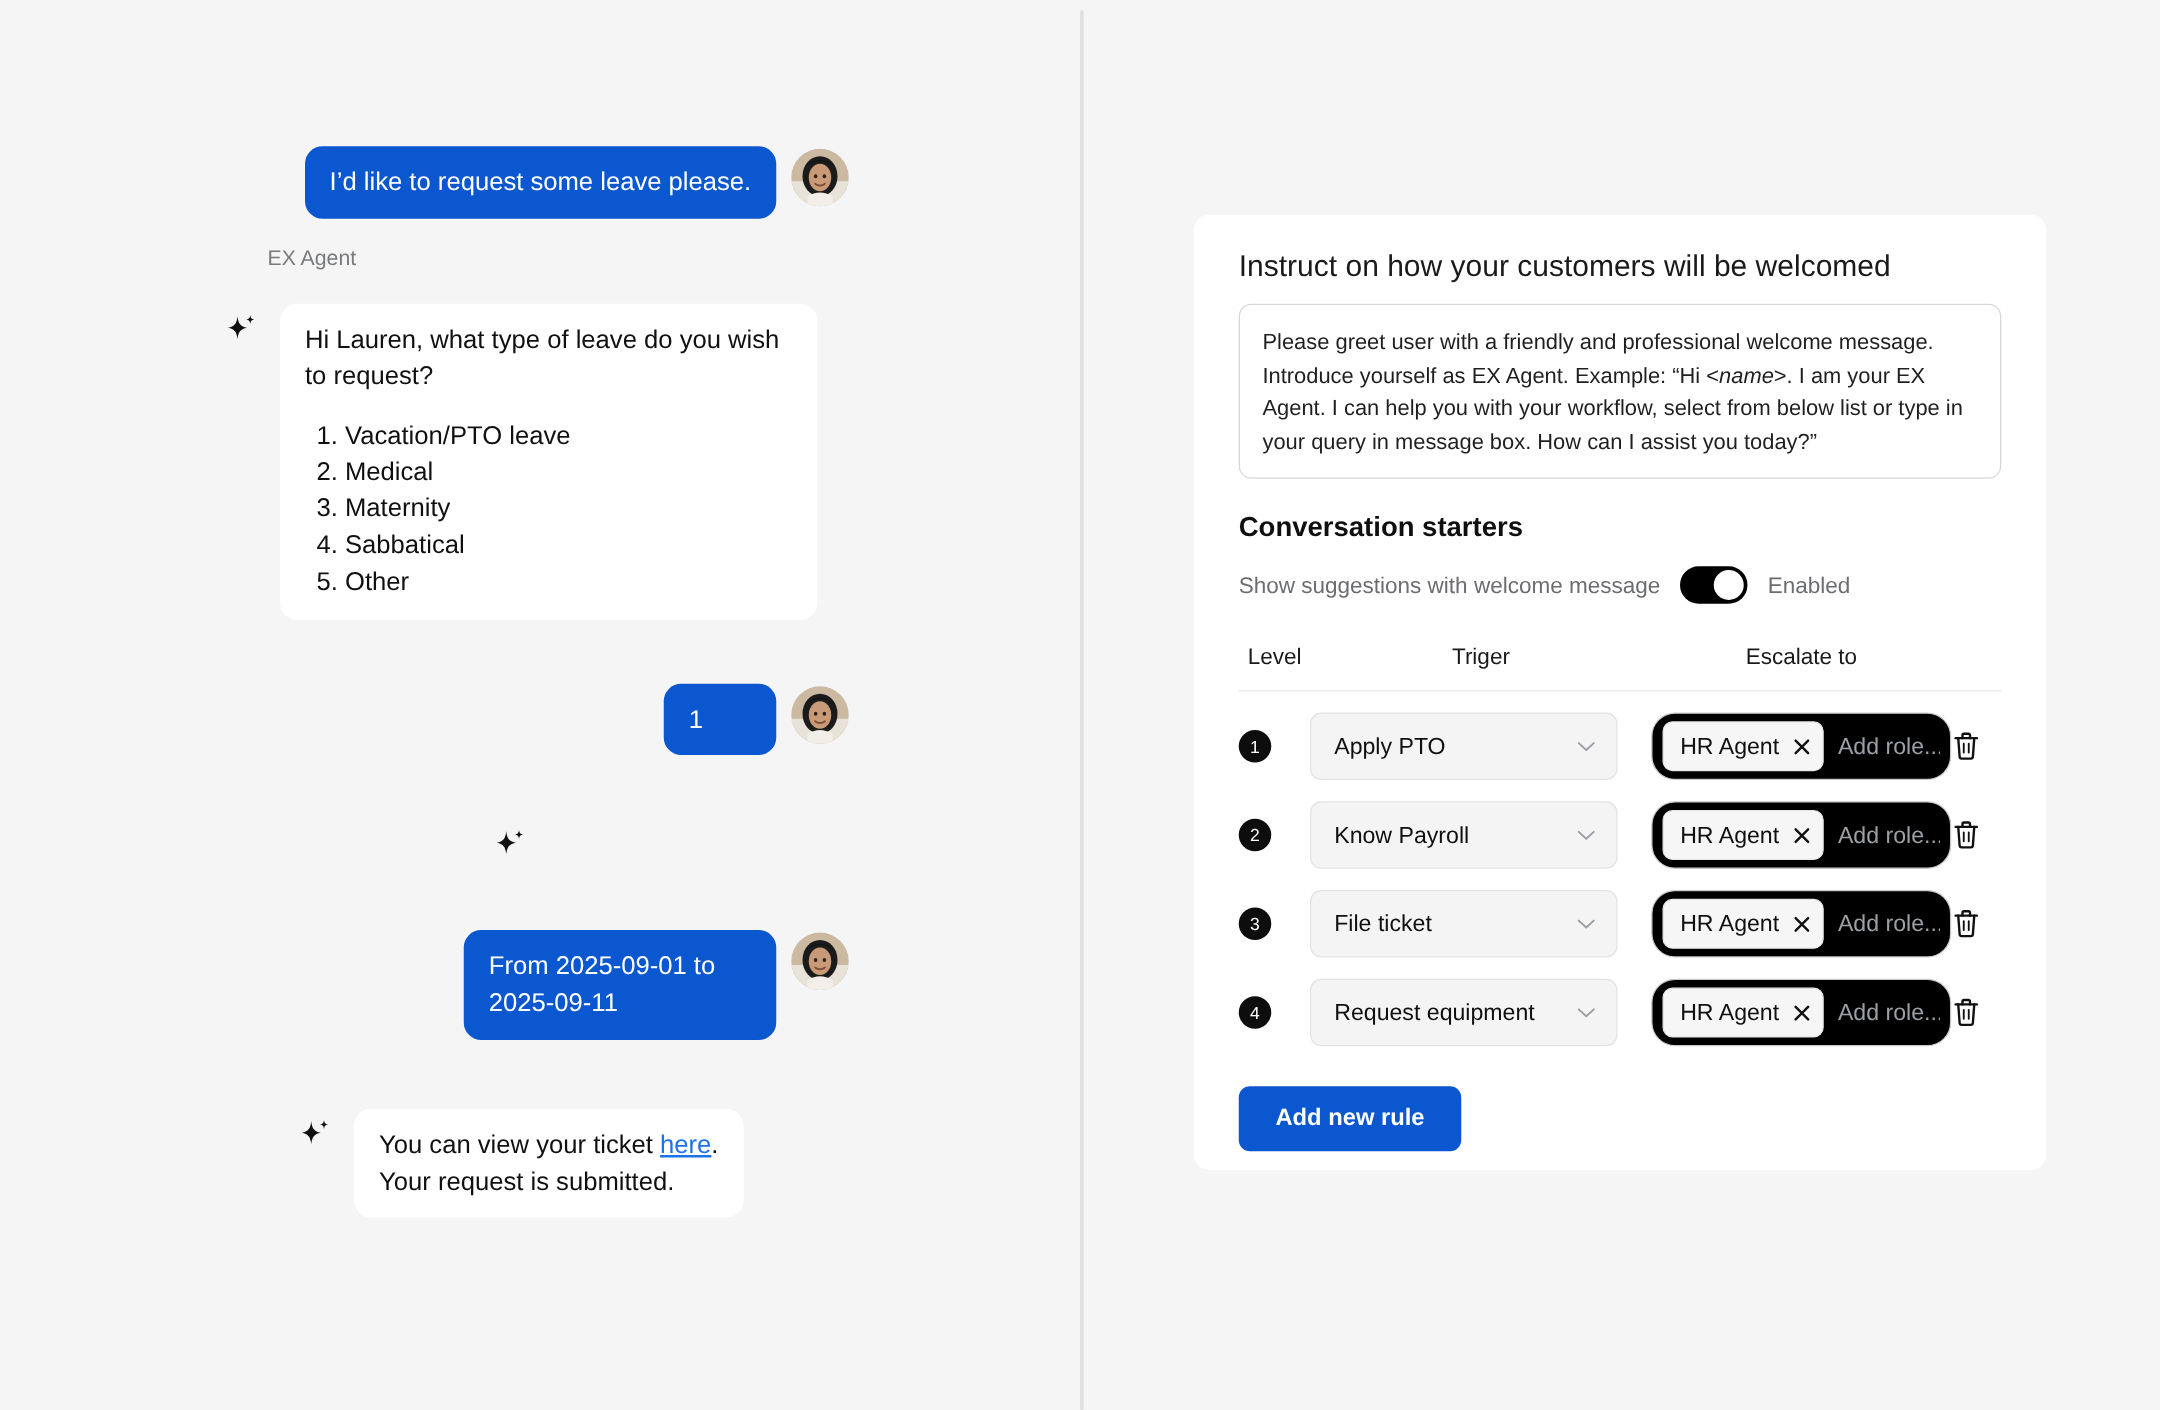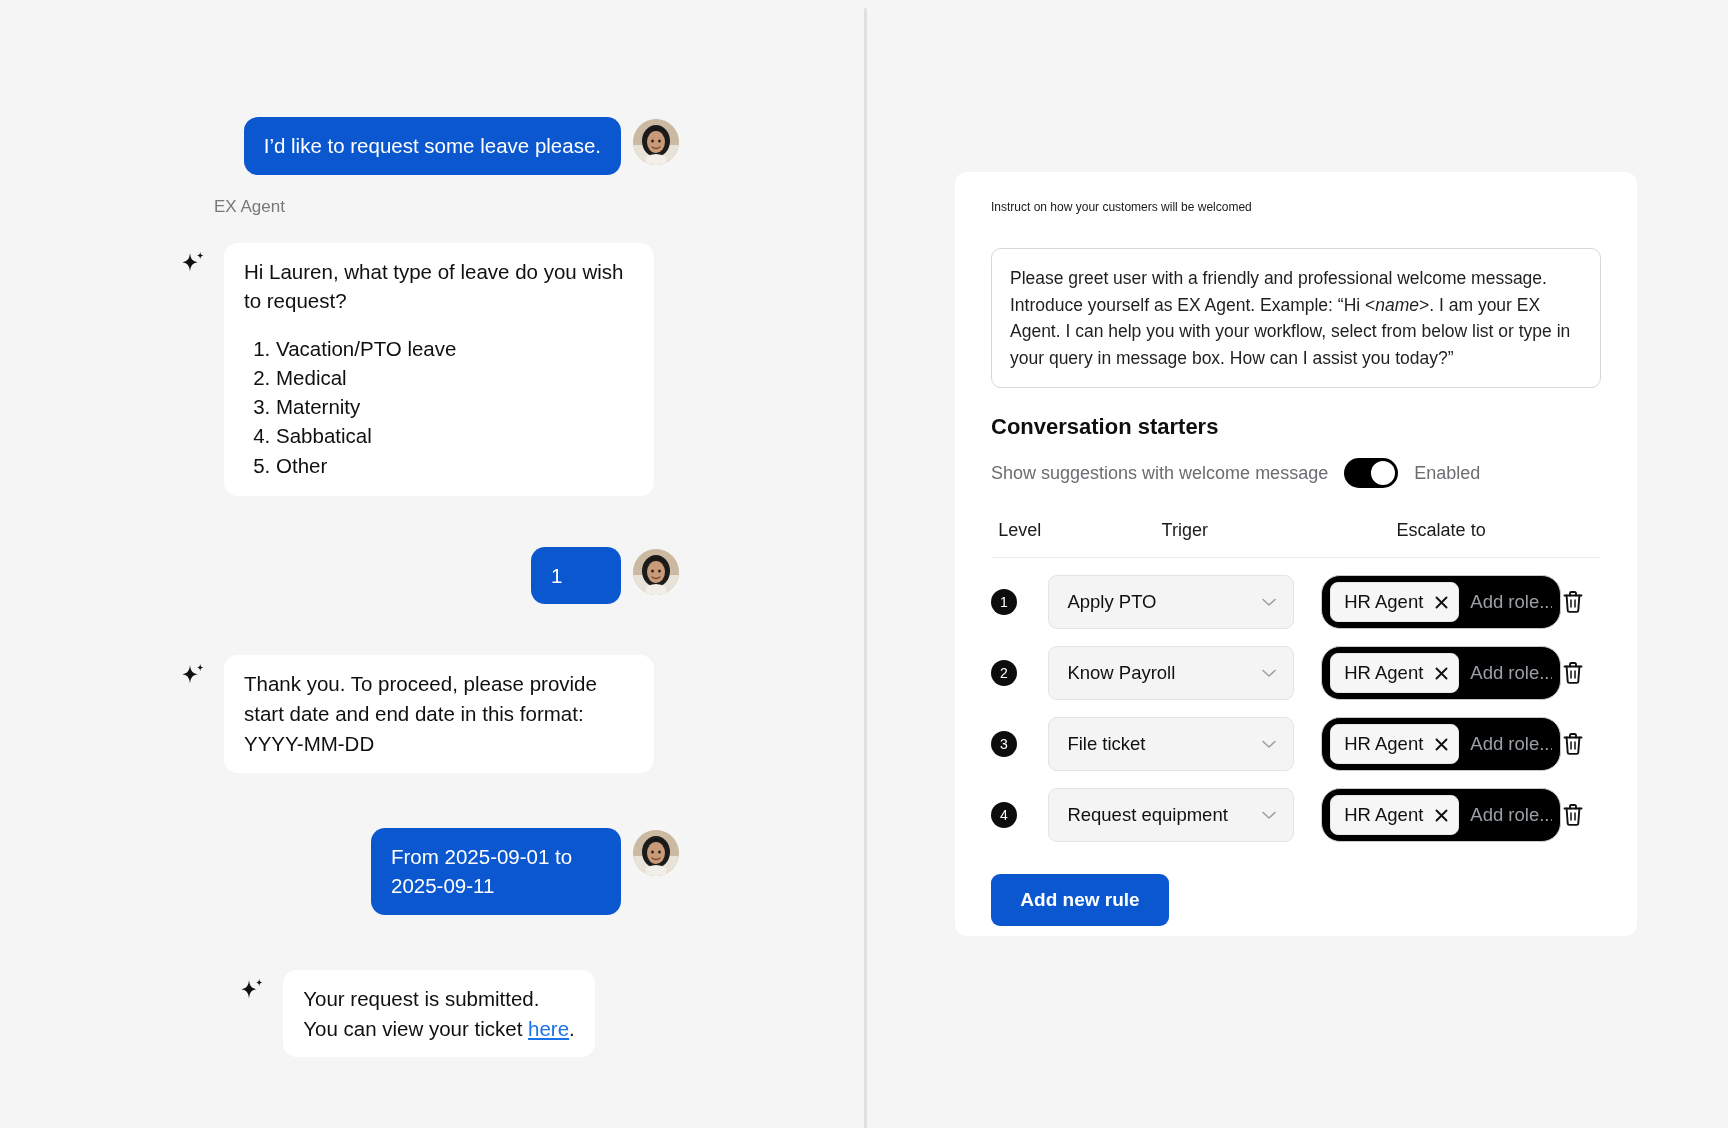--- a/index.html
+++ b/index.html
@@ -113,9 +113,9 @@
   .card-inner { padding: 28px 36px 0 36px; }
 
   .instruct-label {
-    font-size: 12px;
+    font-size: 24px;
     color: #1a1a1a;
-    margin-bottom: 34px;
+    margin-bottom: 15px;
   }
   .instruct-box {
     border: 1px solid #d6d6d6;

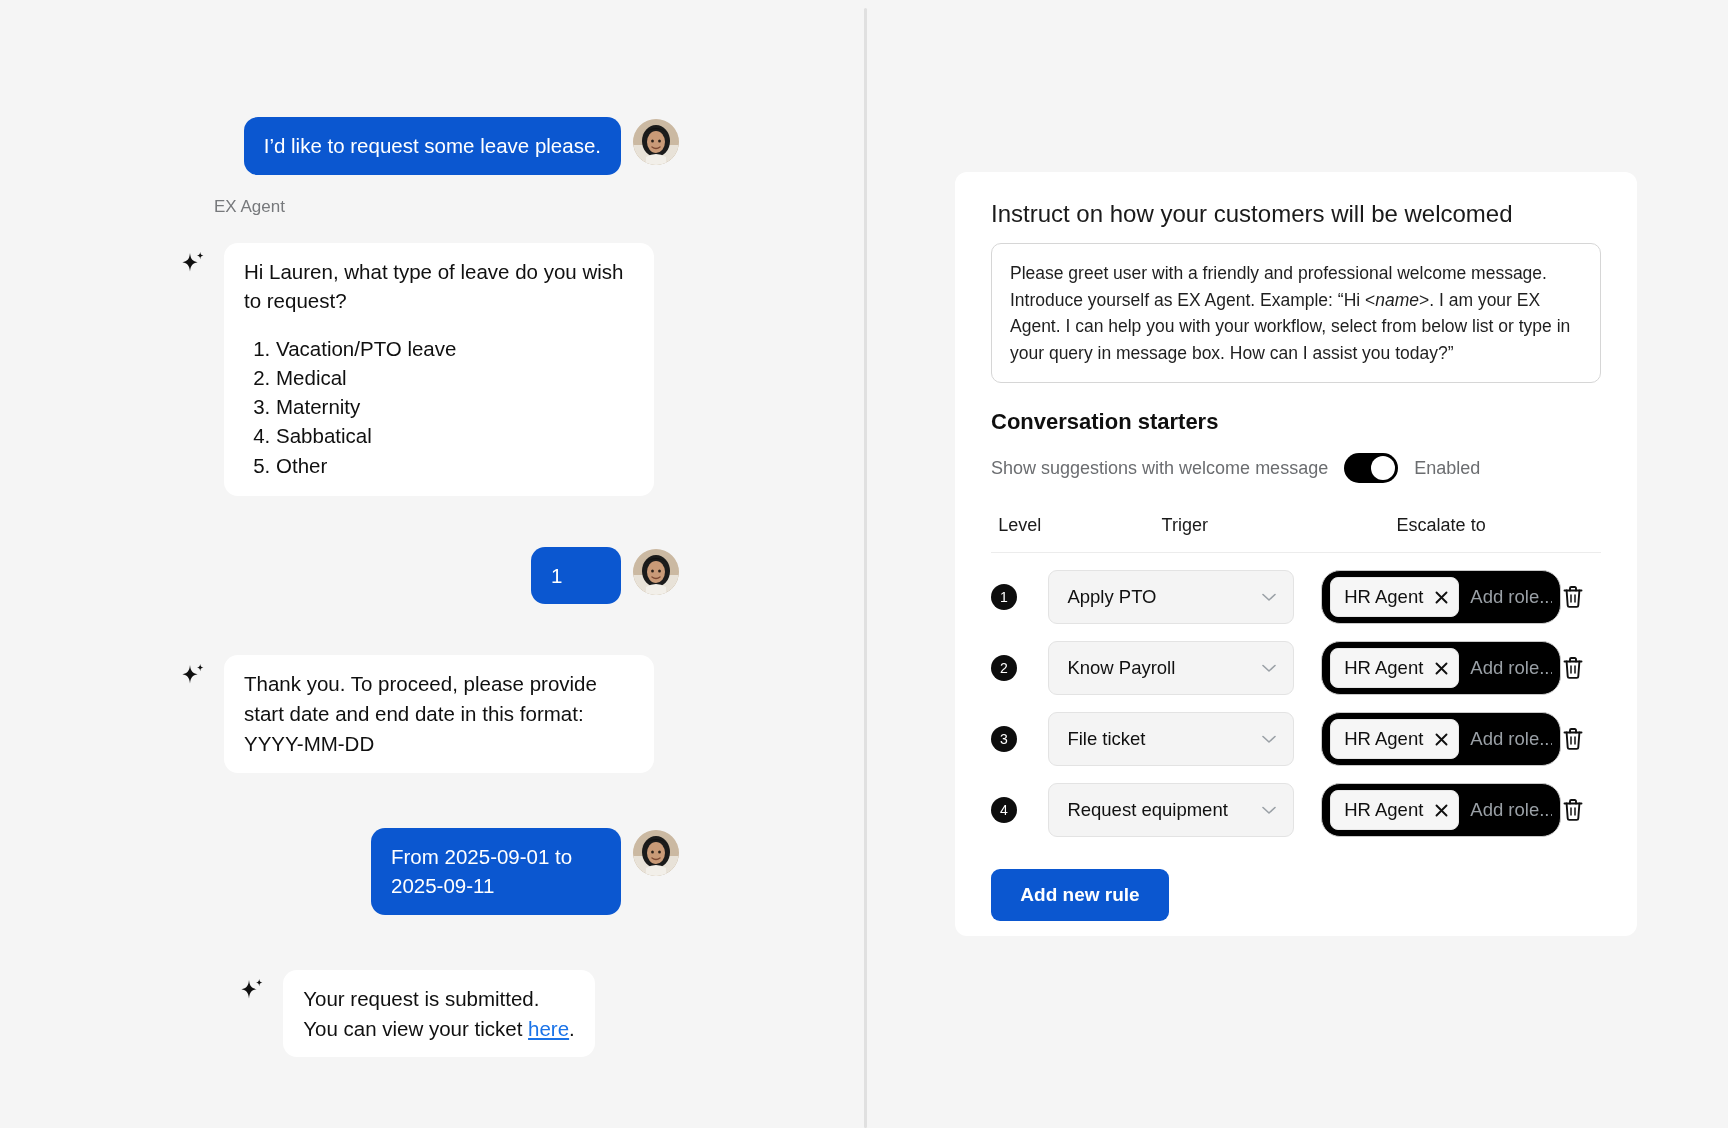--- a/index.html
+++ b/index.html
@@ -348,7 +348,6 @@
           <path d="M20.2 1 C20.5 3.4 21.2 4.1 23.4 4.6 C21.2 5.1 20.5 5.8 20.2 8.2 C19.9 5.8 19.2 5.1 17 4.6 C19.2 4.1 19.9 3.4 20.2 1 Z" fill="#101010"></path>
         </svg>
       </div>
-      <div class="bubble agent">Thank you. To proceed, please provide start date and end date in this format: YYYY-MM-DD</div>
     </div>
 
     <div class="gap-md"></div>

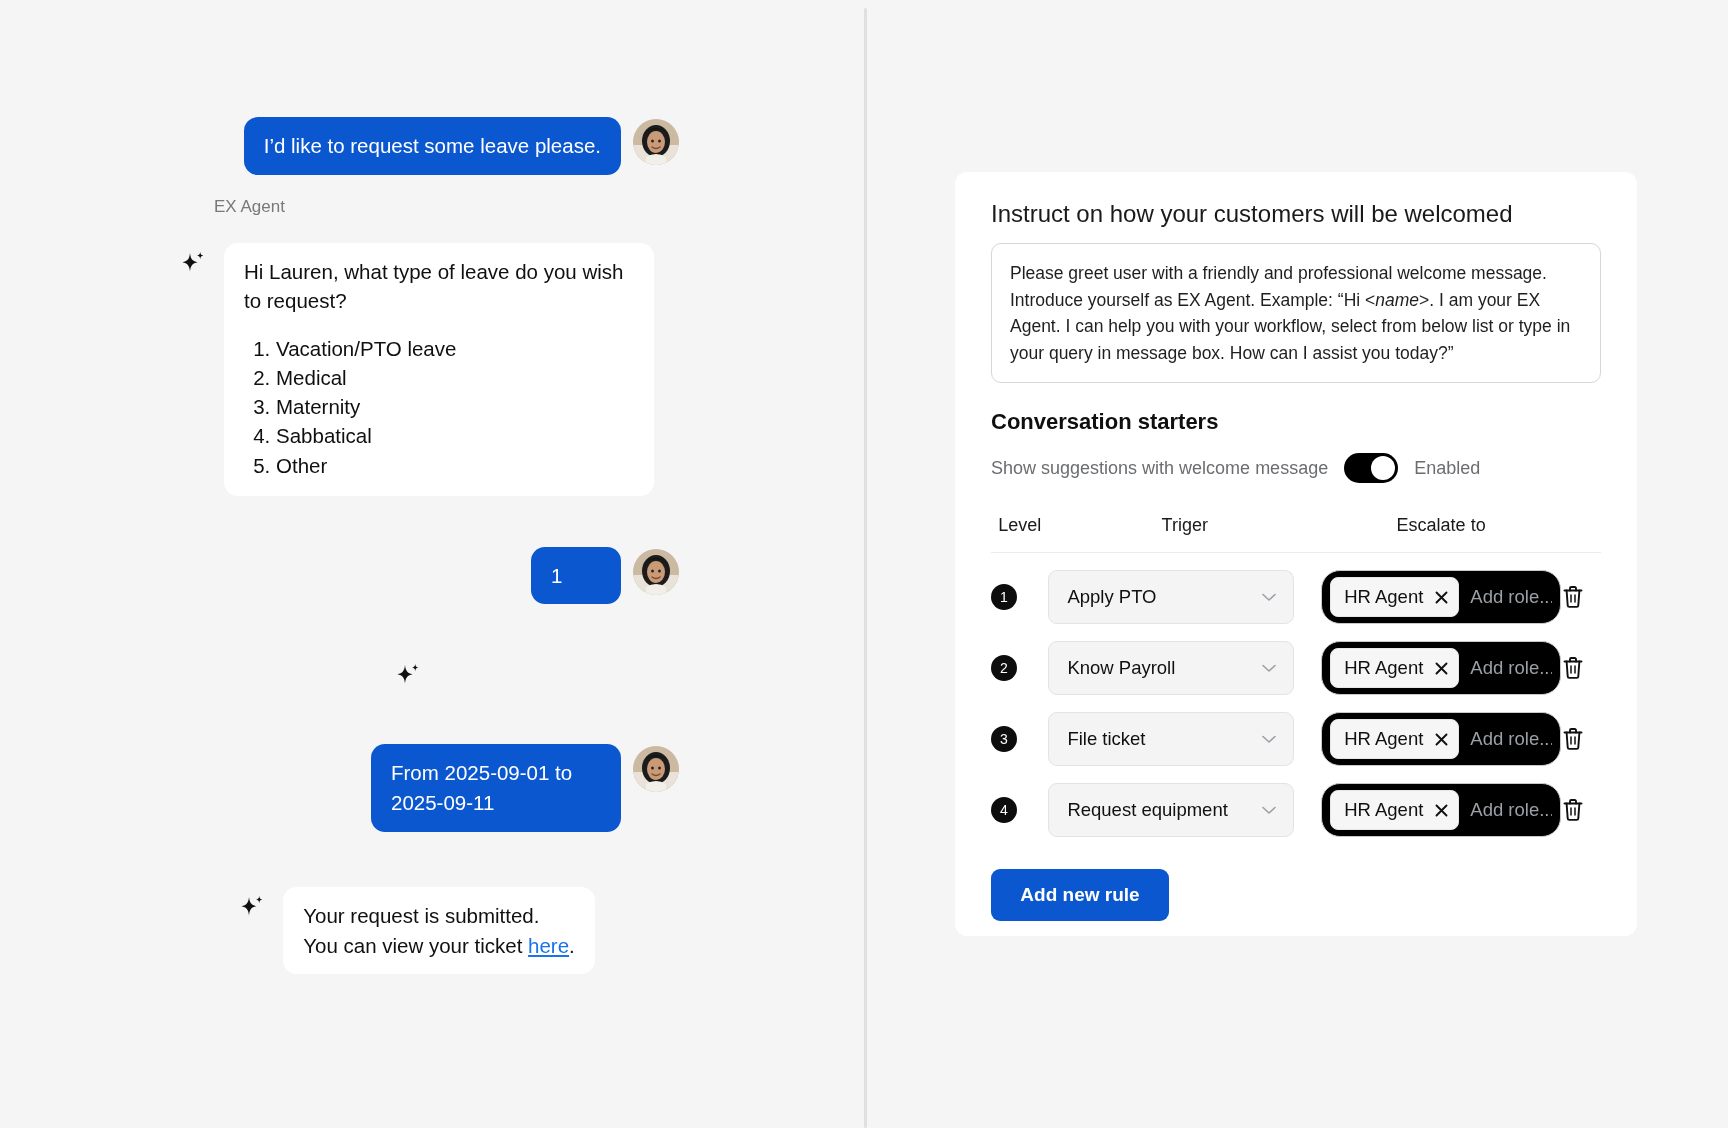--- a/index.html
+++ b/index.html
@@ -386,8 +386,8 @@
         </svg>
       </div>
       <div class="bubble agent short">
+        <div><span>You can view your ticket </span><a href="#" class="blink">here</a><span>.</span></div>
         <div>Your request is submitted.</div>
-        <div><span>You can view your ticket </span><a href="#" class="blink">here</a><span>.</span></div>
       </div>
     </div>
 

